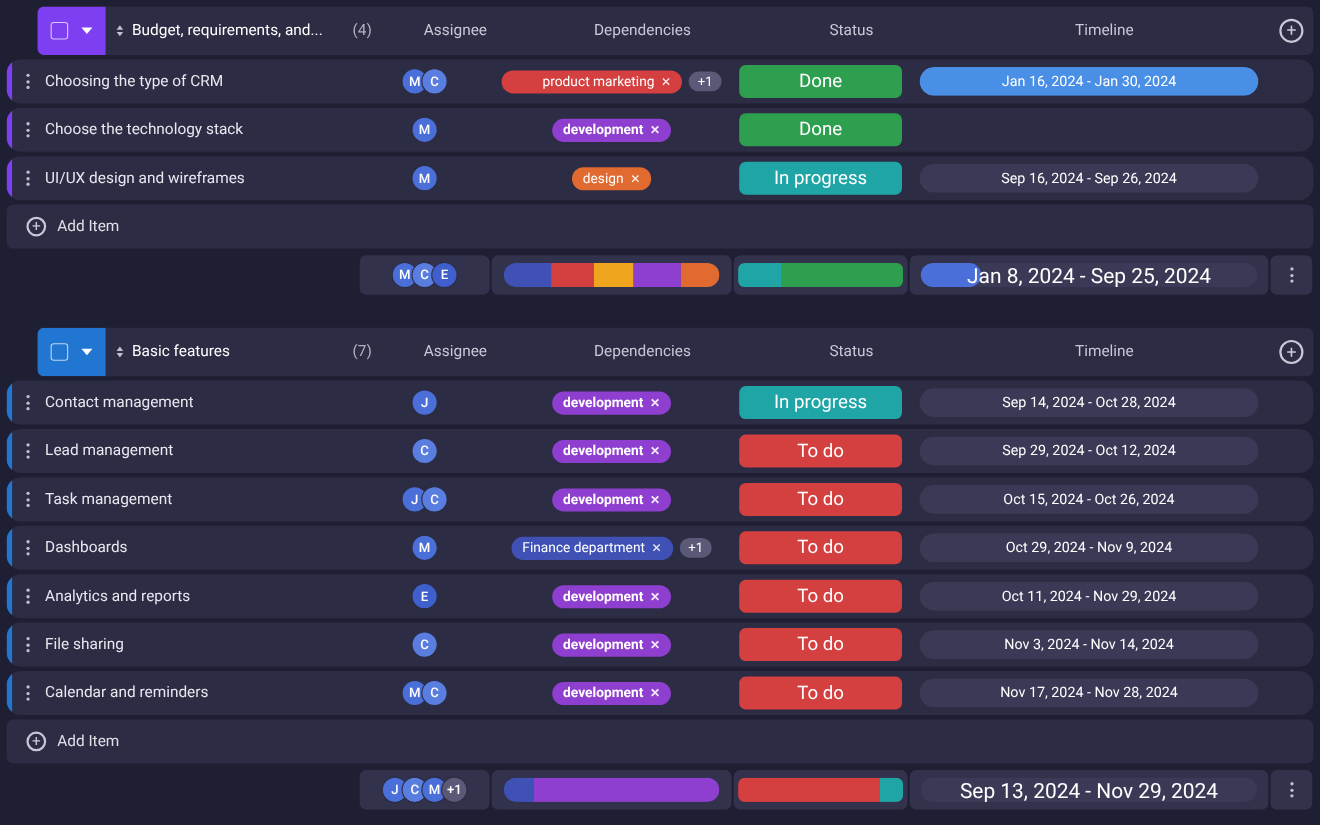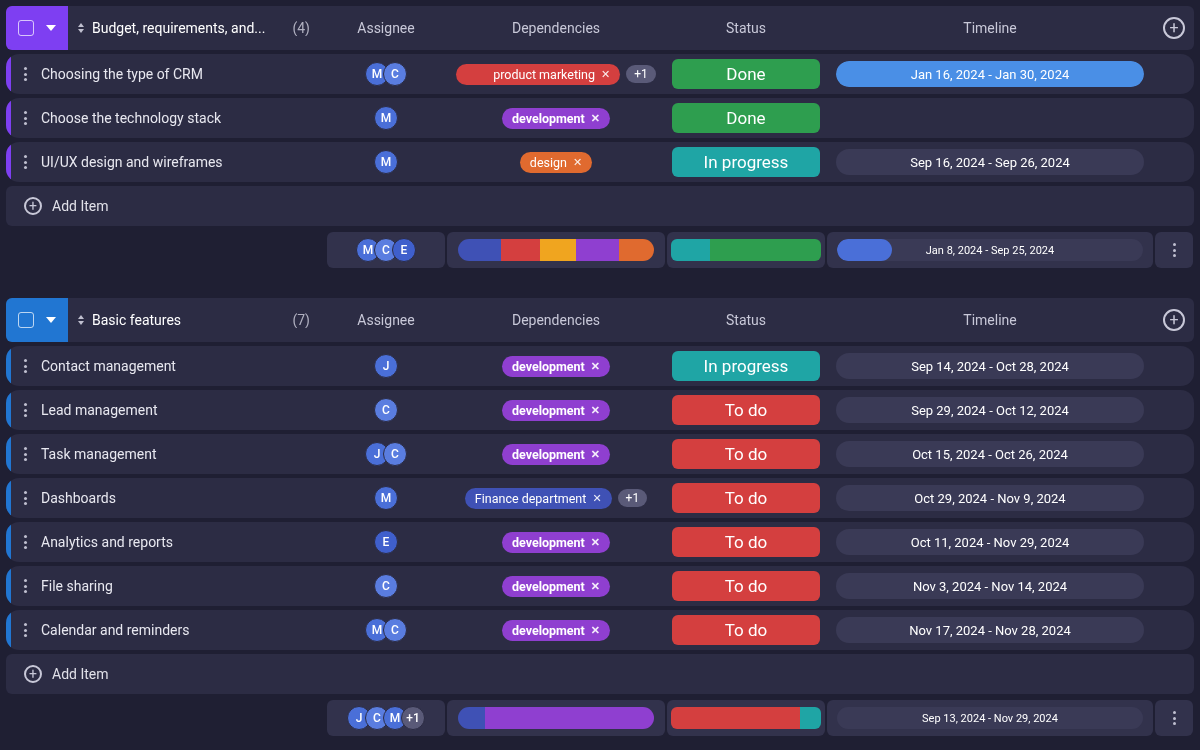--- a/index.html
+++ b/index.html
@@ -20,6 +20,7 @@
     background: #2c2c44;
     border-radius: 6px;
     overflow: hidden;
+    margin-left: 28px;
   }
   .group-header-left {
     display: flex;

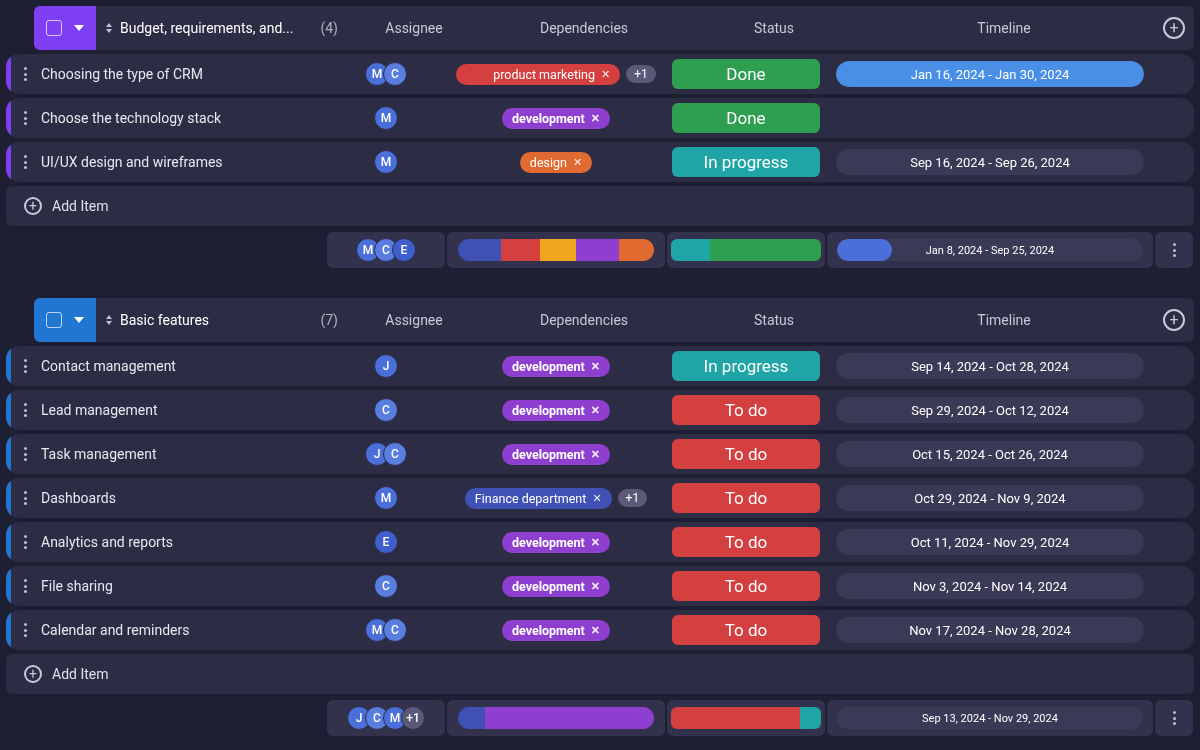--- a/index.html
+++ b/index.html
@@ -219,7 +219,7 @@
     display:flex; align-items:center; justify-content:center;
   }
   .tl-sum-fill { position:absolute; left:0; top:0; bottom:0; background:#4a6fd8; border-radius:11px;}
-  .tl-sum-text { position:relative; font-size:11px; color:#fff;}
+  .tl-sum-text { position:relative; font-size:19px; color:#fff;}
 </style>
 </head>
 <body>

